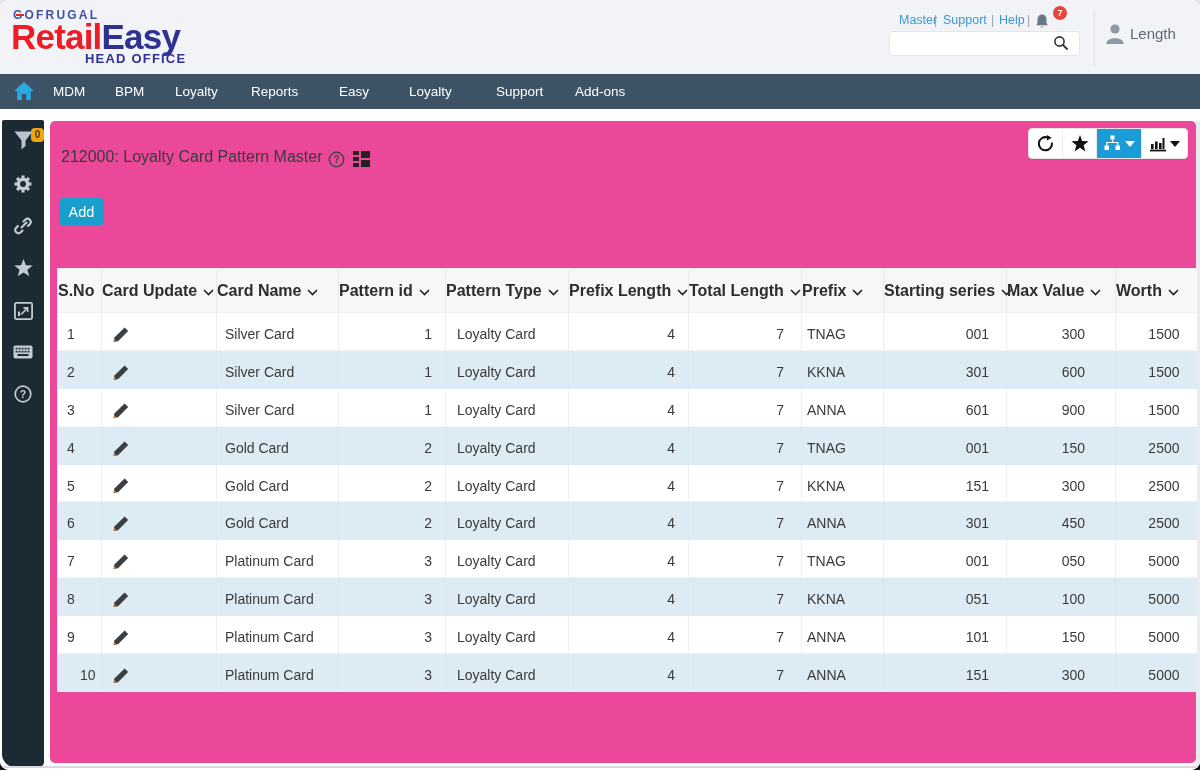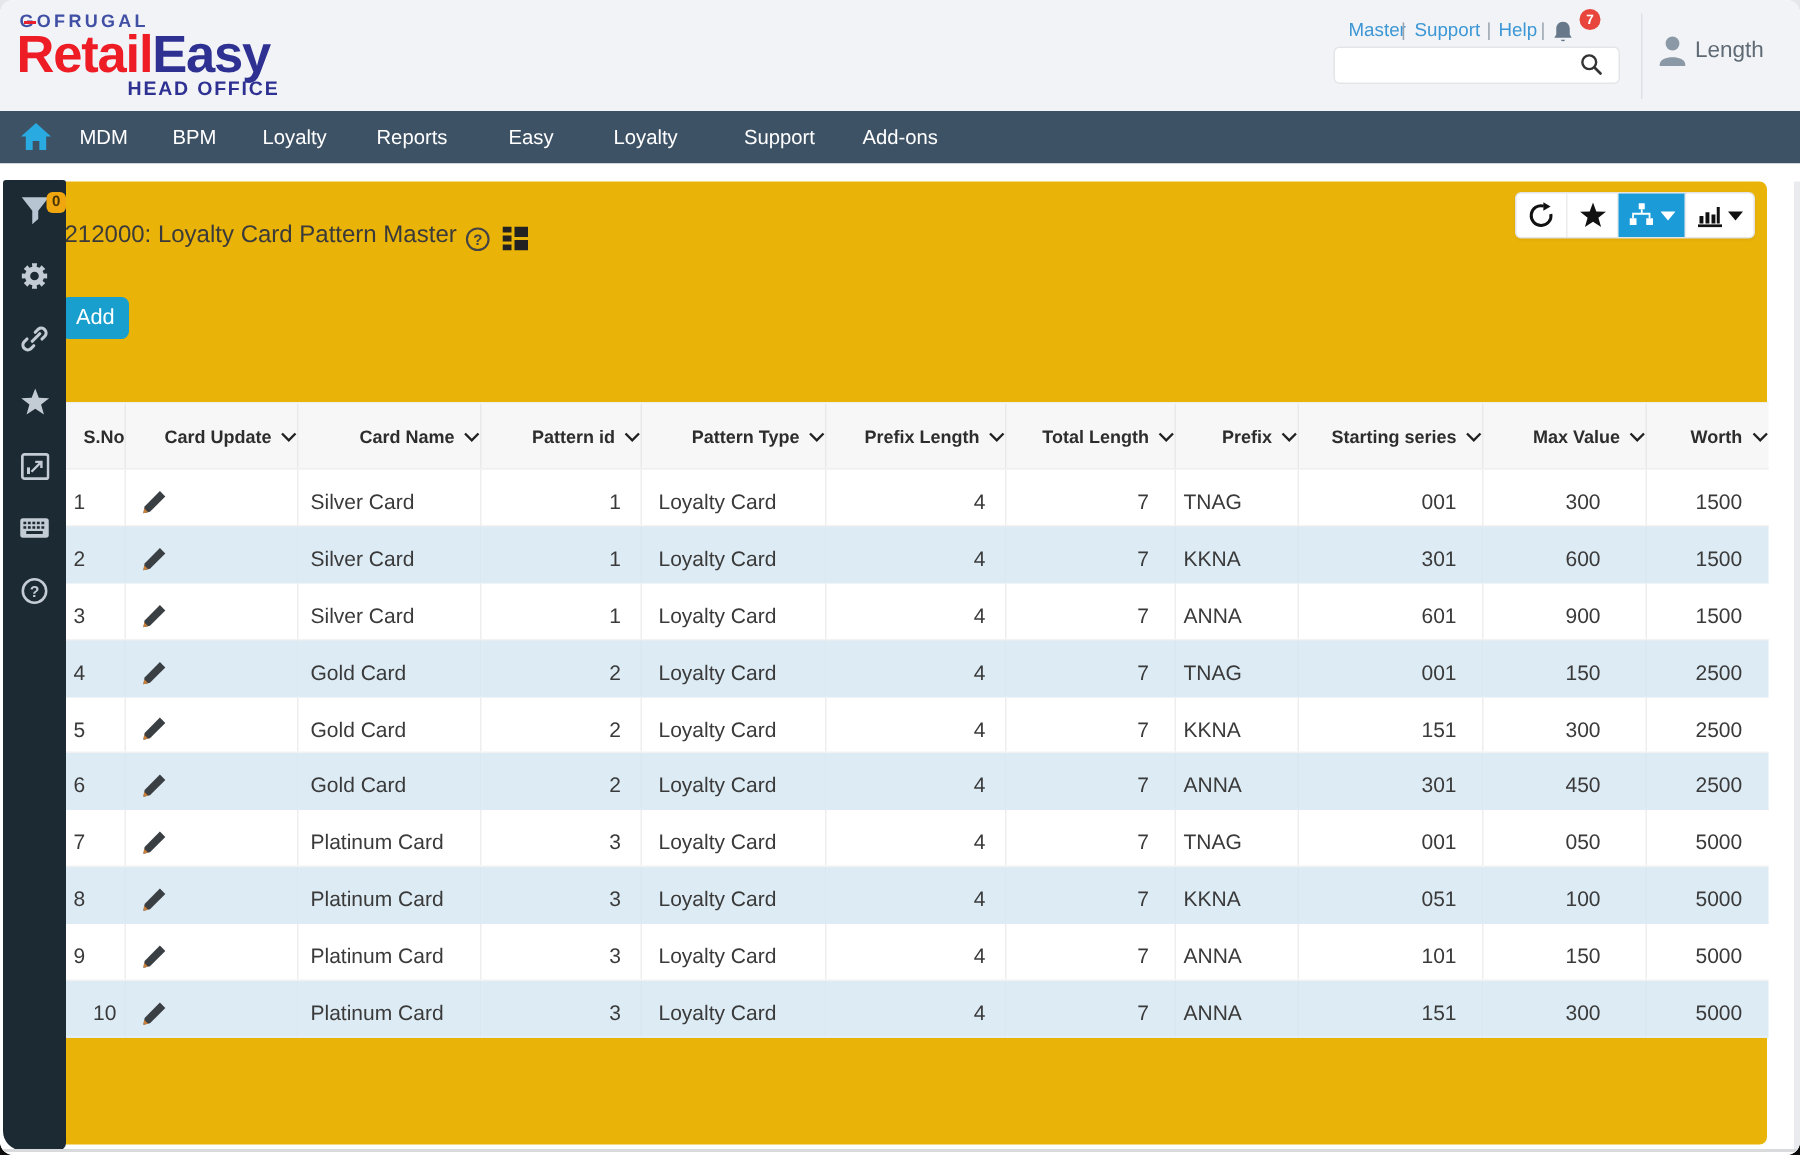--- a/index.html
+++ b/index.html
@@ -32,7 +32,7 @@
 .sidebar { position:absolute; left:2px; top:11px; width:42px; height:647px; background:#1c2a33; border-radius:2px 2px 5px 13px; }
 .sidebar .icon { position:absolute; left:0; width:42px; text-align:center; }
 .fbadge { position:absolute; left:29px; top:8px; width:13px; height:14px; background:#f0a60e; border-radius:4px; color:#4a3305; font-size:10px; font-weight:bold; text-align:center; line-height:14px; }
-.card { position:absolute; left:32px; top:12px; width:1146px; height:642px; background:#eab308; border-radius:5px; }
+.card { position:absolute; left:50px; top:12px; width:1146px; height:642px; background:#ec4899; border-radius:5px; }
 .rightstrip { position:absolute; right:0; top:12px; width:4px; height:649px; background:#e9ebee; }
 .title { position:absolute; left:11px; top:27px; font-size:16px; color:#3a3a3a; }
 .qicon { position:absolute; left:278px; top:30px; }

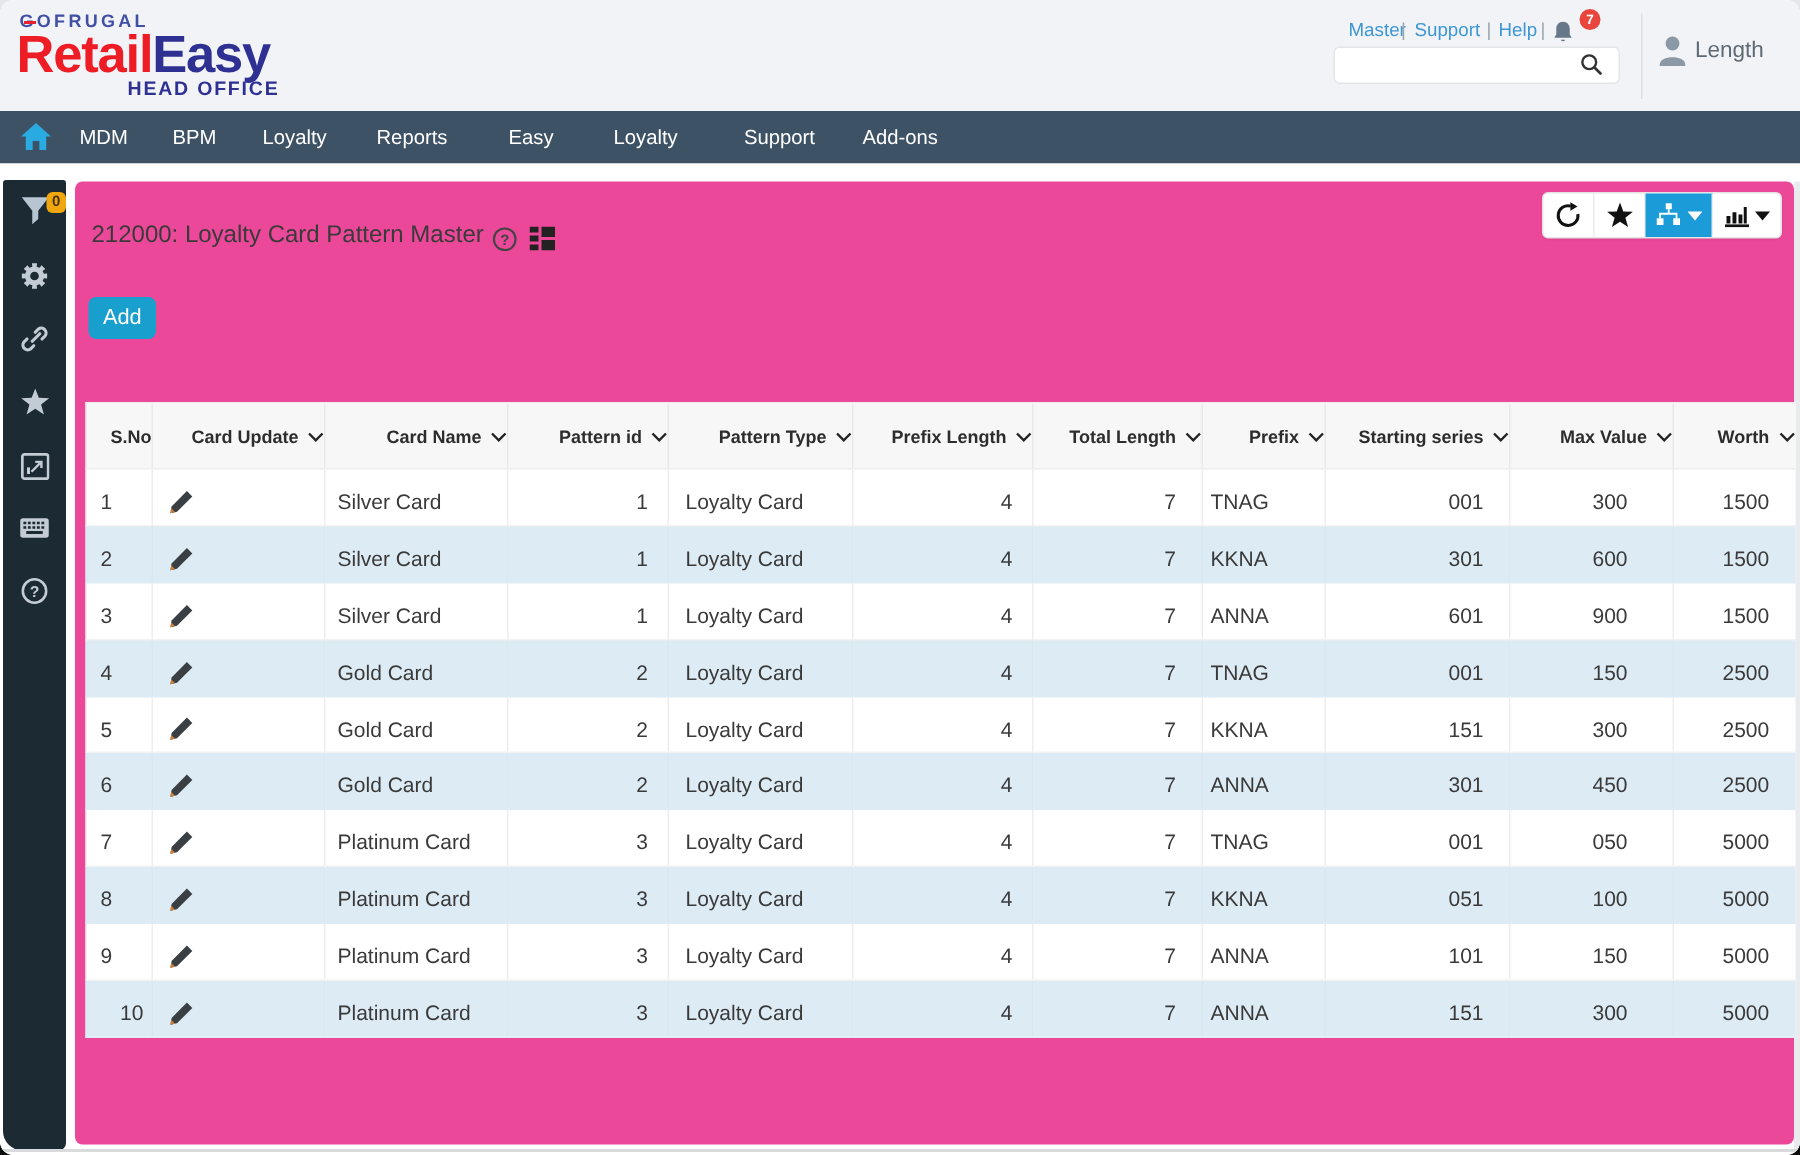--- a/index.html
+++ b/index.html
@@ -49,7 +49,7 @@
 table.grid col.c4 { width:107px; } table.grid col.c5 { width:123px; } table.grid col.c6 { width:120px; }
 table.grid col.c7 { width:113px; } table.grid col.c8 { width:82px; } table.grid col.c9 { width:123px; }
 table.grid col.c10 { width:109px; } table.grid col.c11 { width:81px; }
-table.grid th { height:44px; background:#f7f7f7; font-size:12px; font-weight:bold; color:#2d2d2d; text-align:right; border-left:1px solid #e9e9e9; border-top:1px solid #efefef; border-bottom:1px solid #efefef; white-space:nowrap; }
+table.grid th { height:44px; background:#f7f7f7; font-size:16px; font-weight:bold; color:#2d2d2d; text-align:left; border-left:1px solid #e9e9e9; border-top:1px solid #efefef; border-bottom:1px solid #efefef; white-space:nowrap; }
 table.grid th:first-child { border-left:1px solid #e9e9e9; }
 table.grid td svg { vertical-align:middle; margin-top:-1px; }
 table.grid td { height:37.9px; padding-top:5px; font-size:14px; color:#3a3a3a; border-left:1px solid #eeeeee; border-bottom:1px solid #f2f2f2; white-space:nowrap; }

